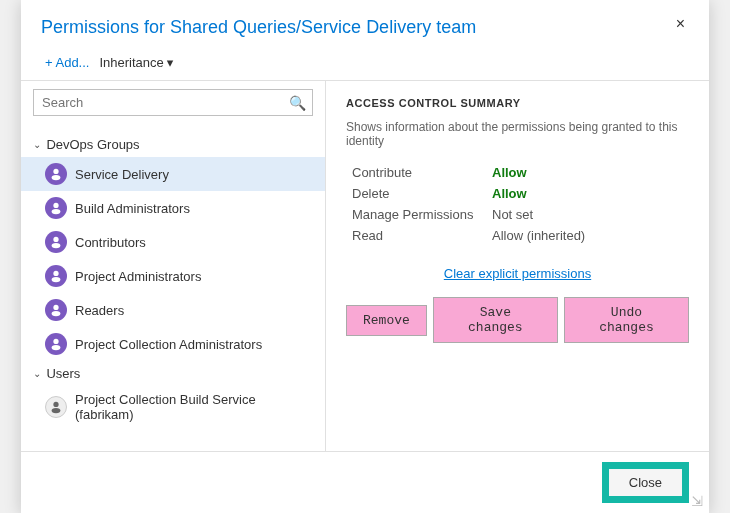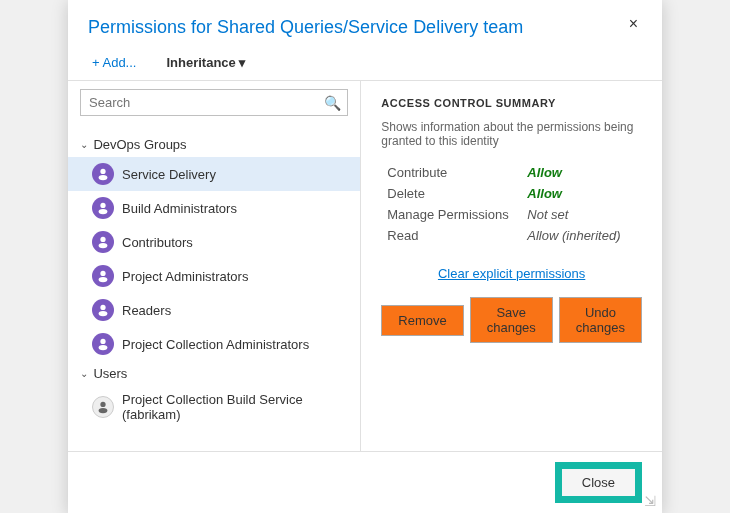--- a/index.html
+++ b/index.html
@@ -15,7 +15,7 @@
     }
     .dialog {
       background: #fff;
-      width: 594px;
+      width: 688px;
       height: 513px;
       position: relative;
       box-shadow: 0 2px 16px rgba(0,0,0,0.18);

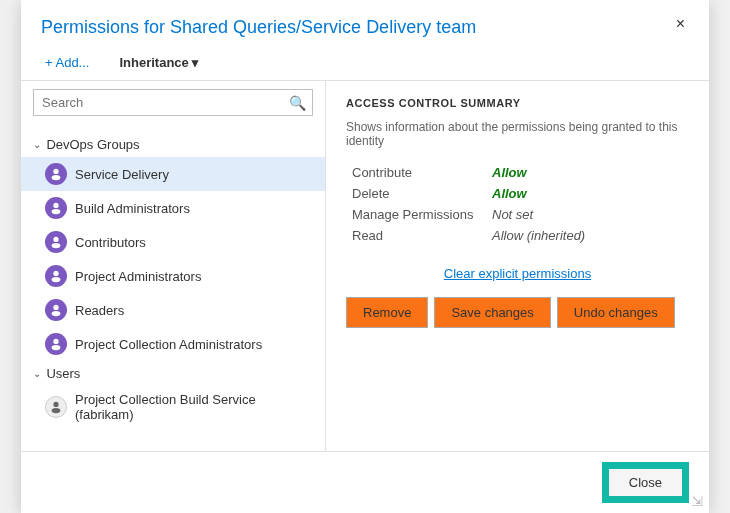--- a/index.html
+++ b/index.html
@@ -47,7 +47,7 @@
       padding: 6px 20px 8px 20px;
       display: flex;
       align-items: center;
-      gap: 20px;
+      gap: 0;
       border-bottom: 1px solid #e0e0e0;
     }
     .toolbar-add-btn {

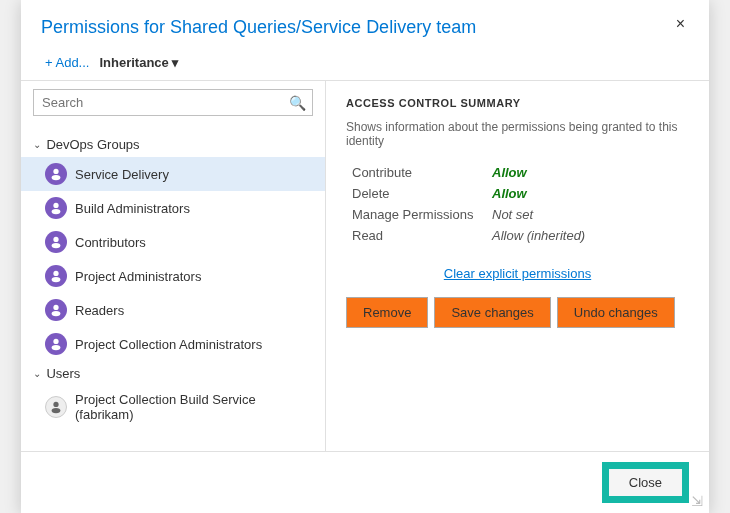--- a/index.html
+++ b/index.html
@@ -71,7 +71,6 @@
       align-items: center;
       gap: 3px;
       padding: 2px 6px;
-      font-weight: bold;
     }
     .dialog-body {
       display: flex;

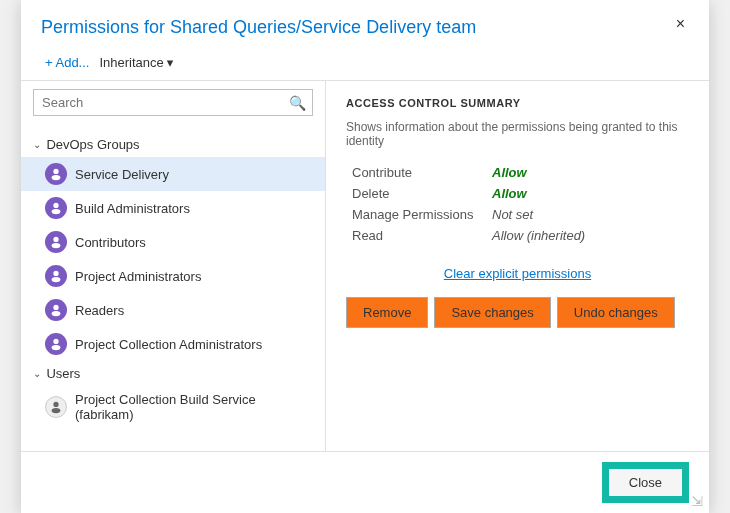--- a/index.html
+++ b/index.html
@@ -195,7 +195,6 @@
     .perm-value {
       font-weight: 600;
       color: #107c10;
-      font-style: italic;
     }
     .perm-value.not-set {
       font-weight: 400;

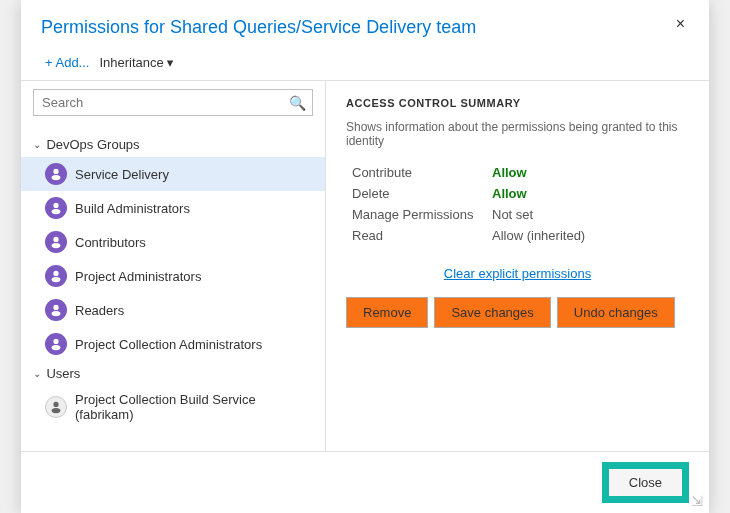--- a/index.html
+++ b/index.html
@@ -224,9 +224,10 @@
       padding: 7px 16px;
       font-size: 13px;
       border: 1px solid #aaa;
-      background: #f97316;
-      cursor: pointer;
-      color: #333;
+      background: #f9a8d4;
+      cursor: pointer;
+      color: #333;
+      font-family: Liberation Mono, monospace;
     }
     .btn-remove { }
     .btn-save {

